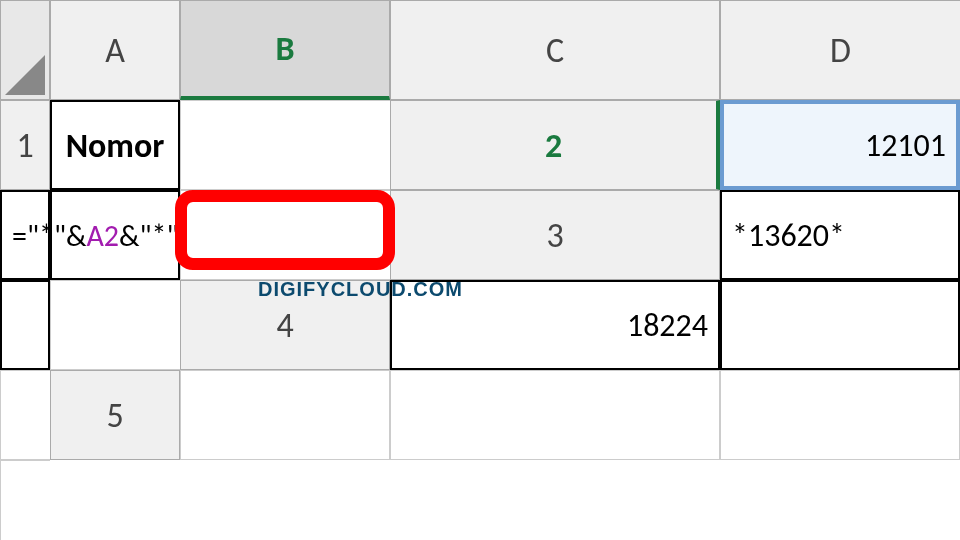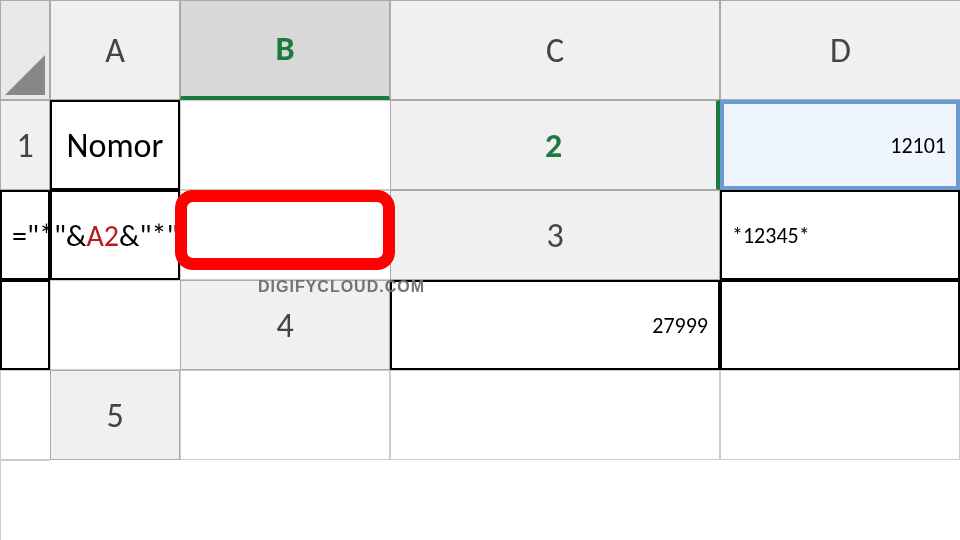--- a/index.html
+++ b/index.html
@@ -70,7 +70,7 @@
       border-right: 4px solid #1a7a3f;
     }
     .data-header {
-      font-weight: normal;
+      font-weight: bold;
       justify-content: center;
       border: 2px solid #000;
       font-size: 34px;

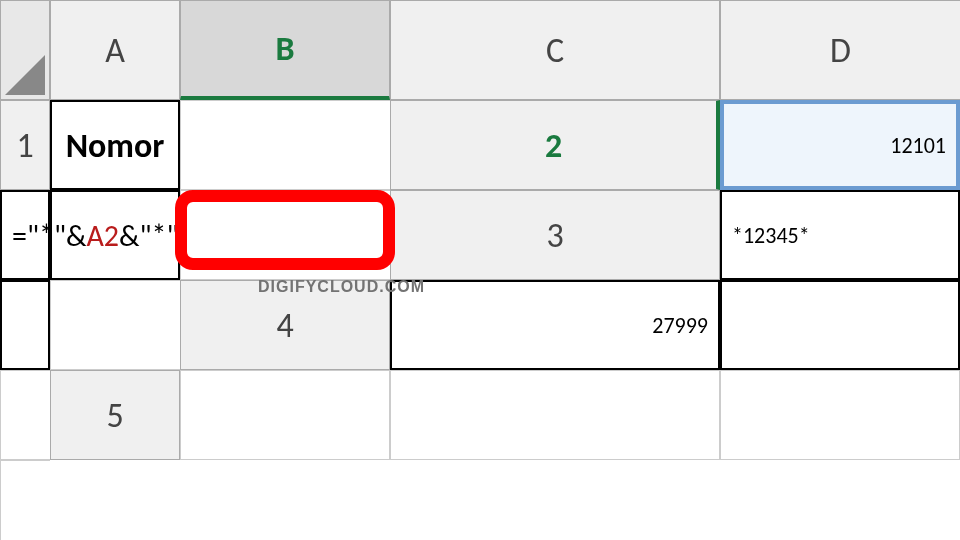--- a/index.html
+++ b/index.html
@@ -77,7 +77,7 @@
     }
     .data-cell {
       border: 2px solid #000;
-      font-size: 22px;
+      font-size: 32px;
     }
     .data-cell.right {
       justify-content: flex-end;

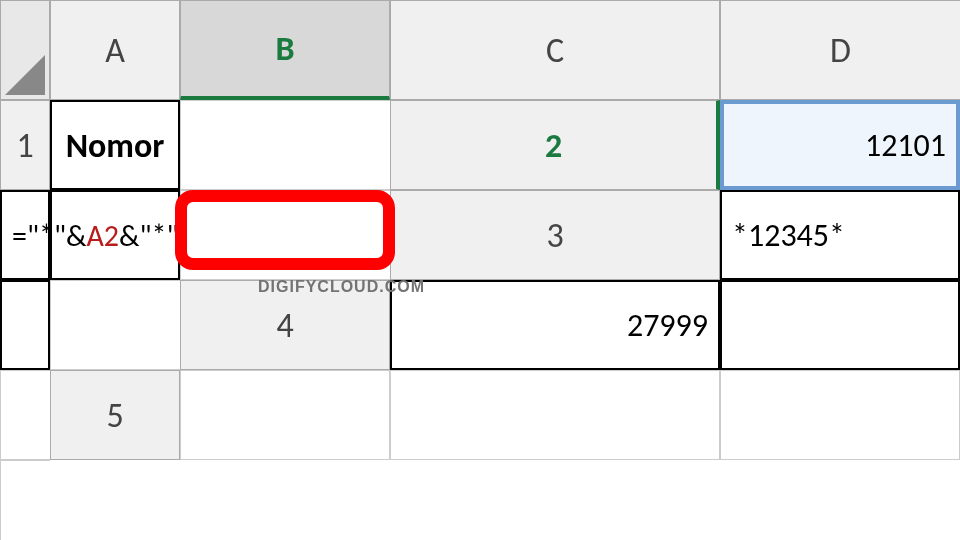--- a/index.html
+++ b/index.html
@@ -97,7 +97,7 @@
       font-size: 30px;
     }
     .ref-a2 {
-      color: #b91c1c;
+      color: #a21caf;
     }
     .highlight-box {
       position: absolute;

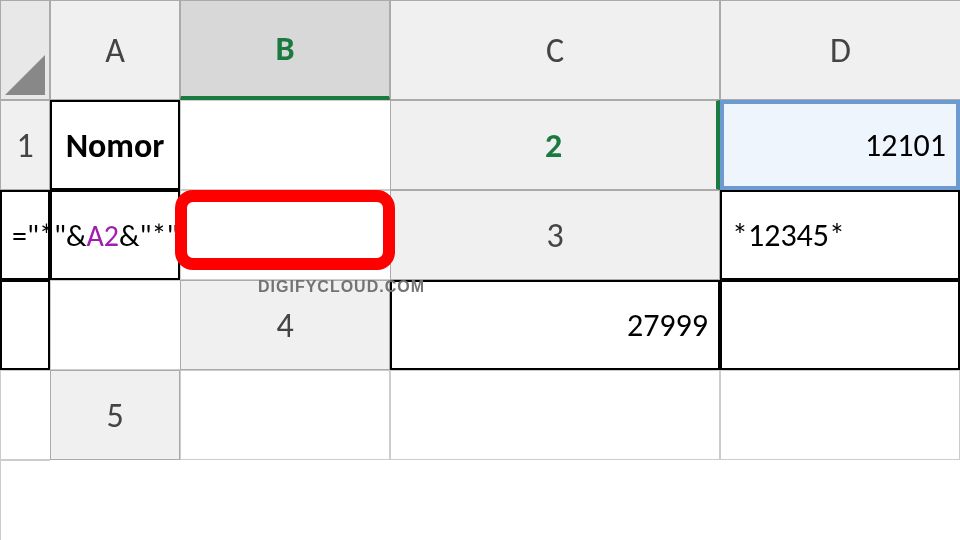--- a/index.html
+++ b/index.html
@@ -145,7 +145,7 @@
   <div class="cell right-edge"></div>
 
   <div class="cell row-header">3</div>
-  <div class="cell data-cell left">*12345*</div>
+  <div class="cell data-cell left">*13620*</div>
   <div class="cell data-cell"></div>
   <div class="cell right-edge"></div>
 

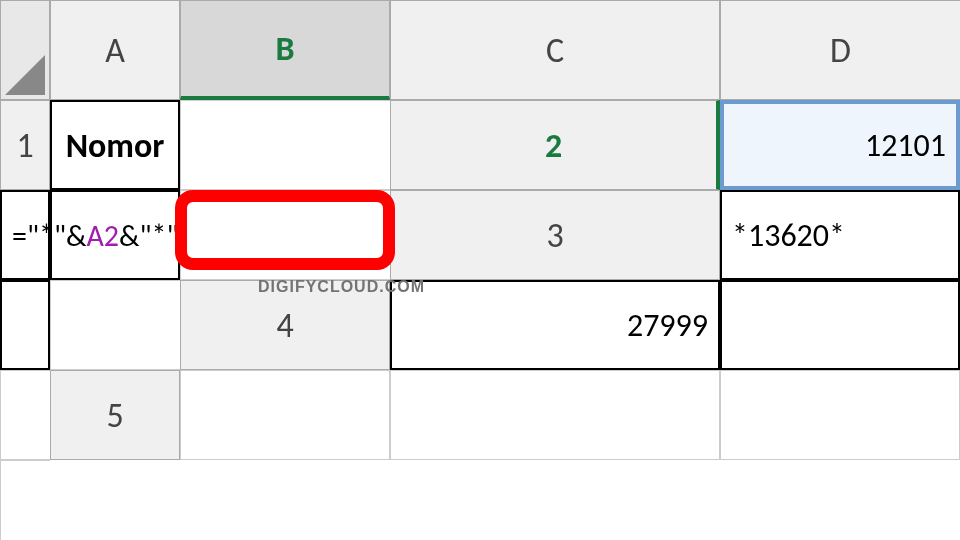--- a/index.html
+++ b/index.html
@@ -108,9 +108,9 @@
     }
     .watermark {
       position: absolute;
-      color: #737373;
+      color: #0c4a6e;
       font-weight: bold;
-      font-size: 16px;
+      font-size: 20px;
       font-family: Arial, sans-serif;
       z-index: 20;
       letter-spacing: 1px;

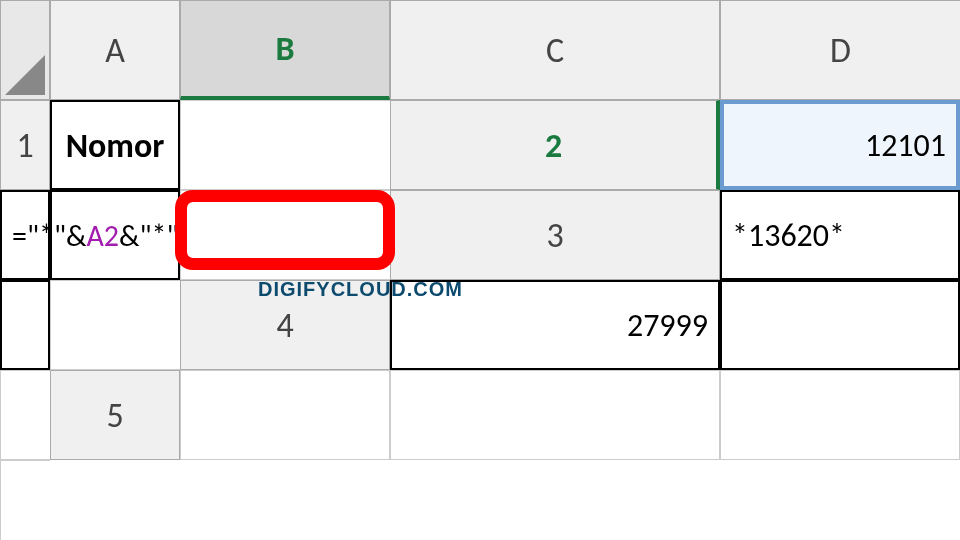--- a/index.html
+++ b/index.html
@@ -150,7 +150,7 @@
   <div class="cell right-edge"></div>
 
   <div class="cell row-header">4</div>
-  <div class="cell data-cell right">27999</div>
+  <div class="cell data-cell right">18224</div>
   <div class="cell data-cell"></div>
   <div class="cell right-edge"></div>
 

